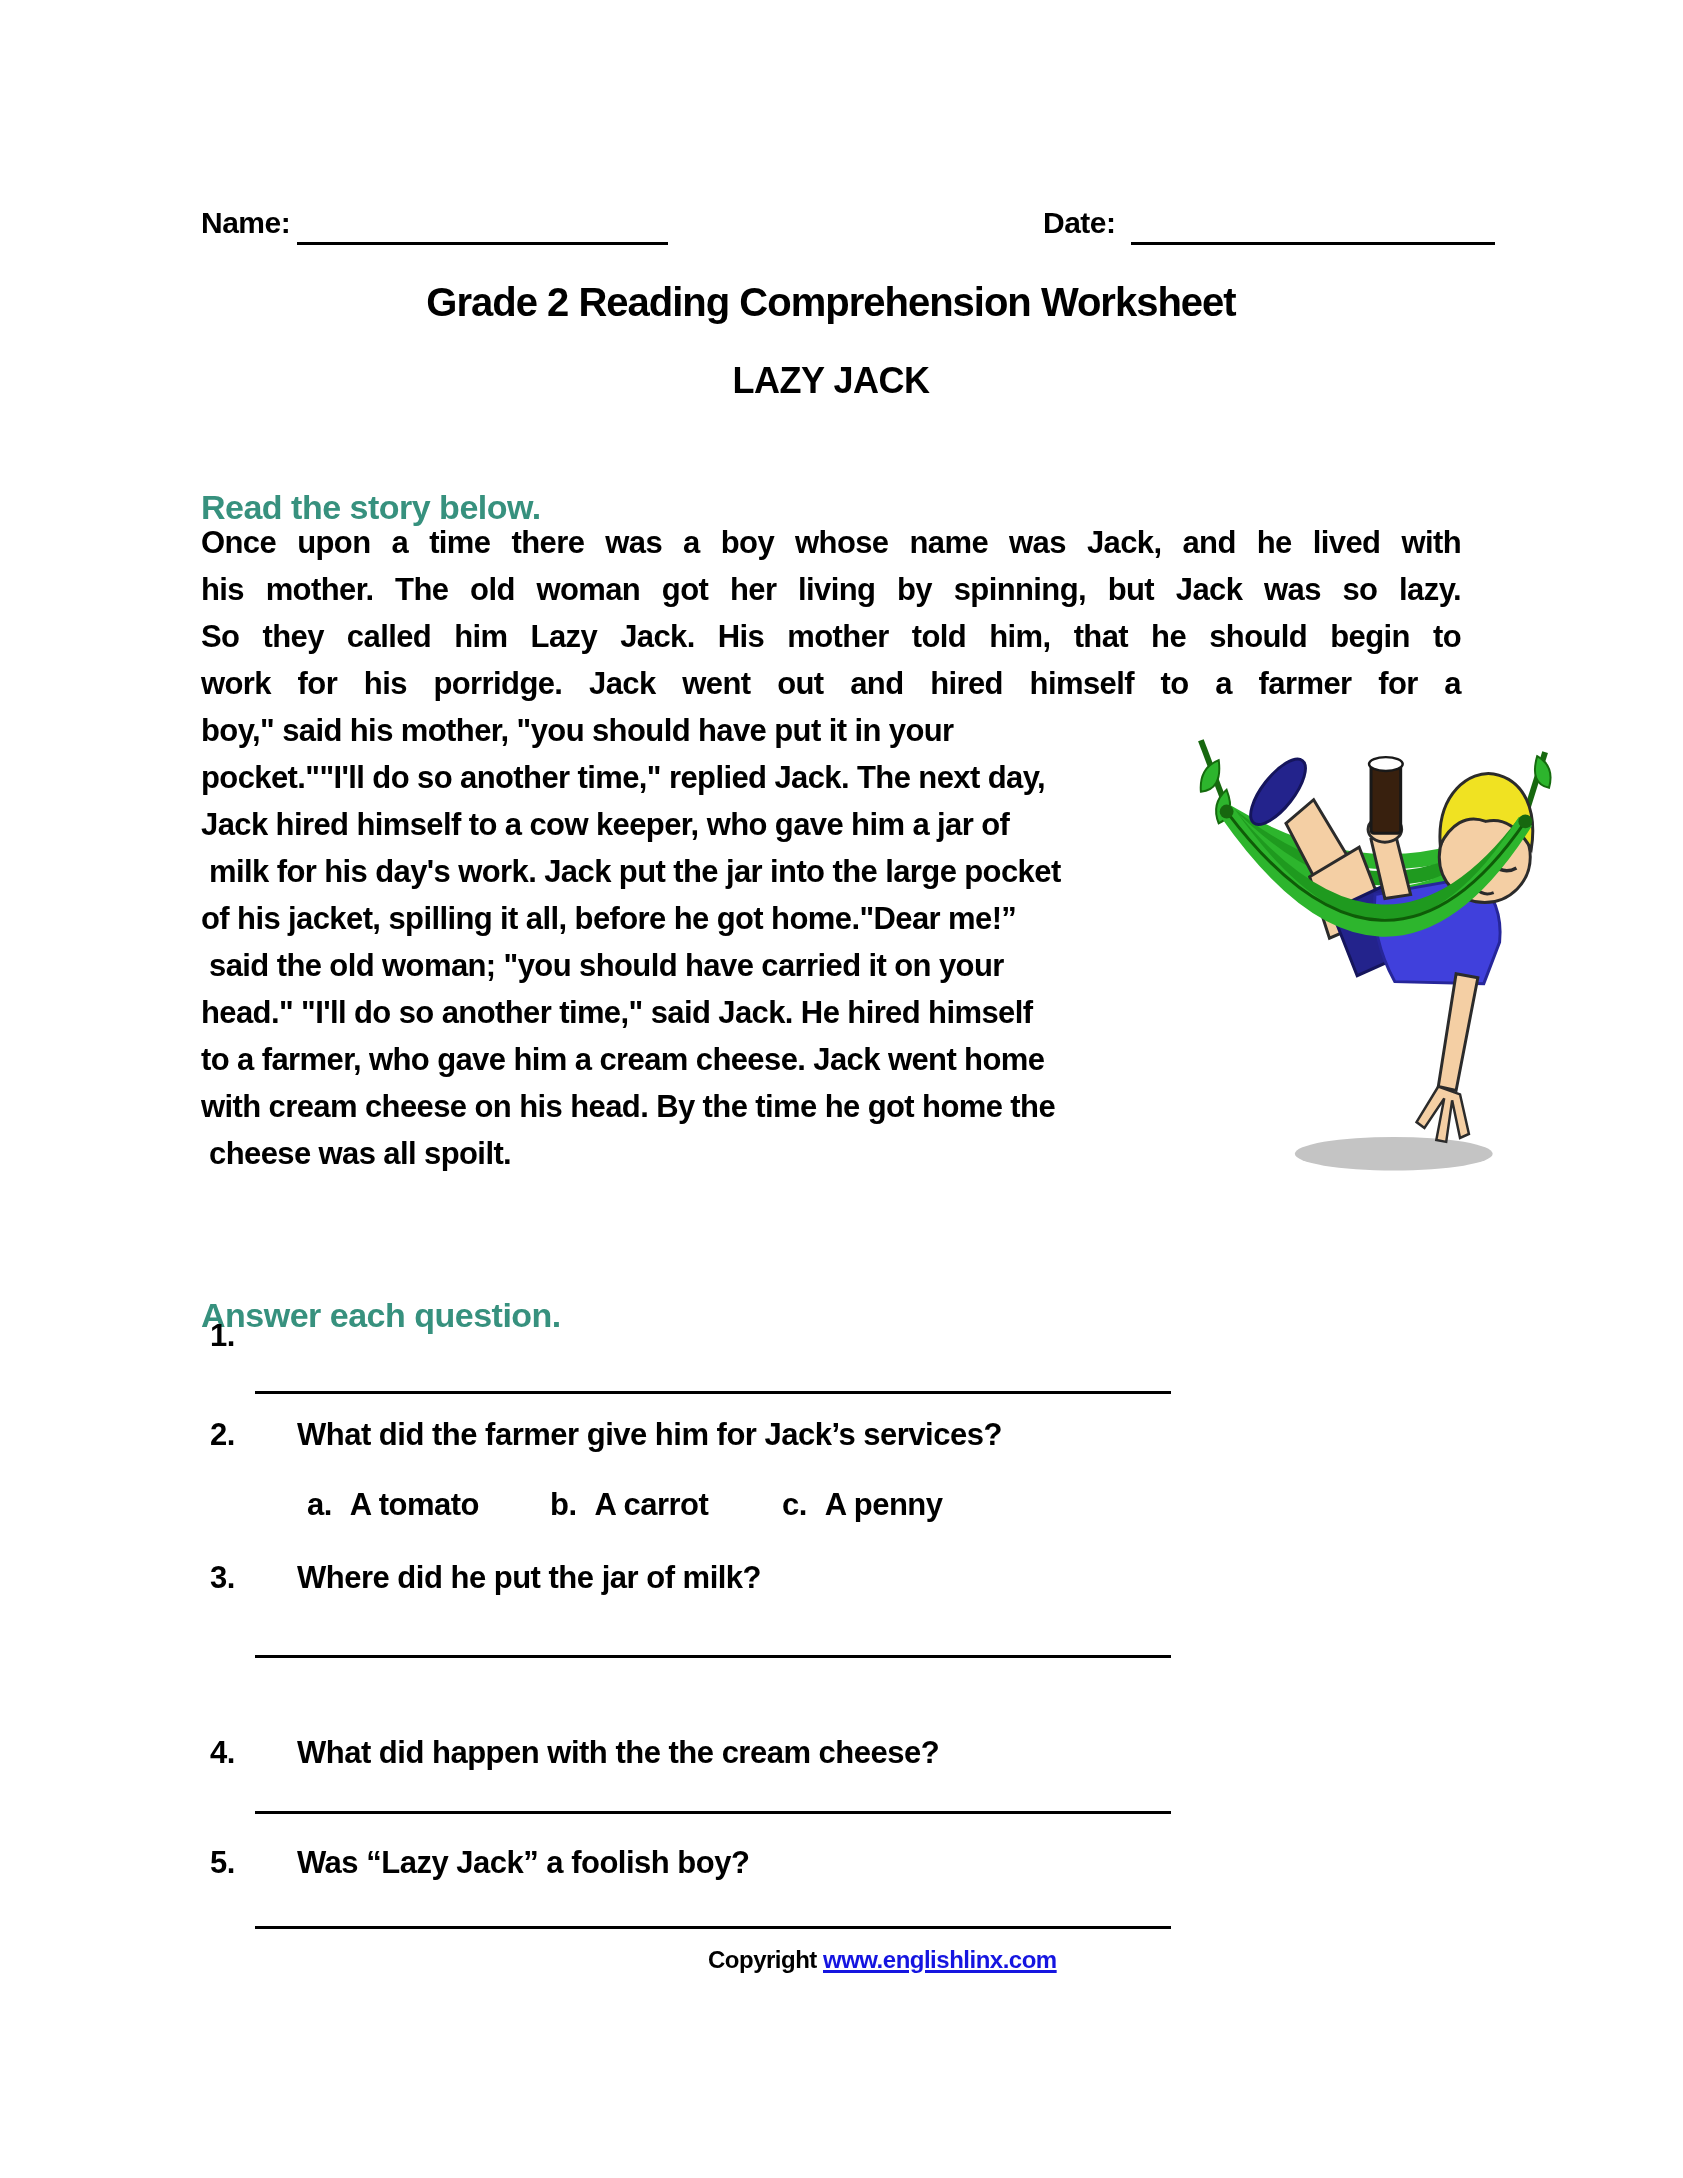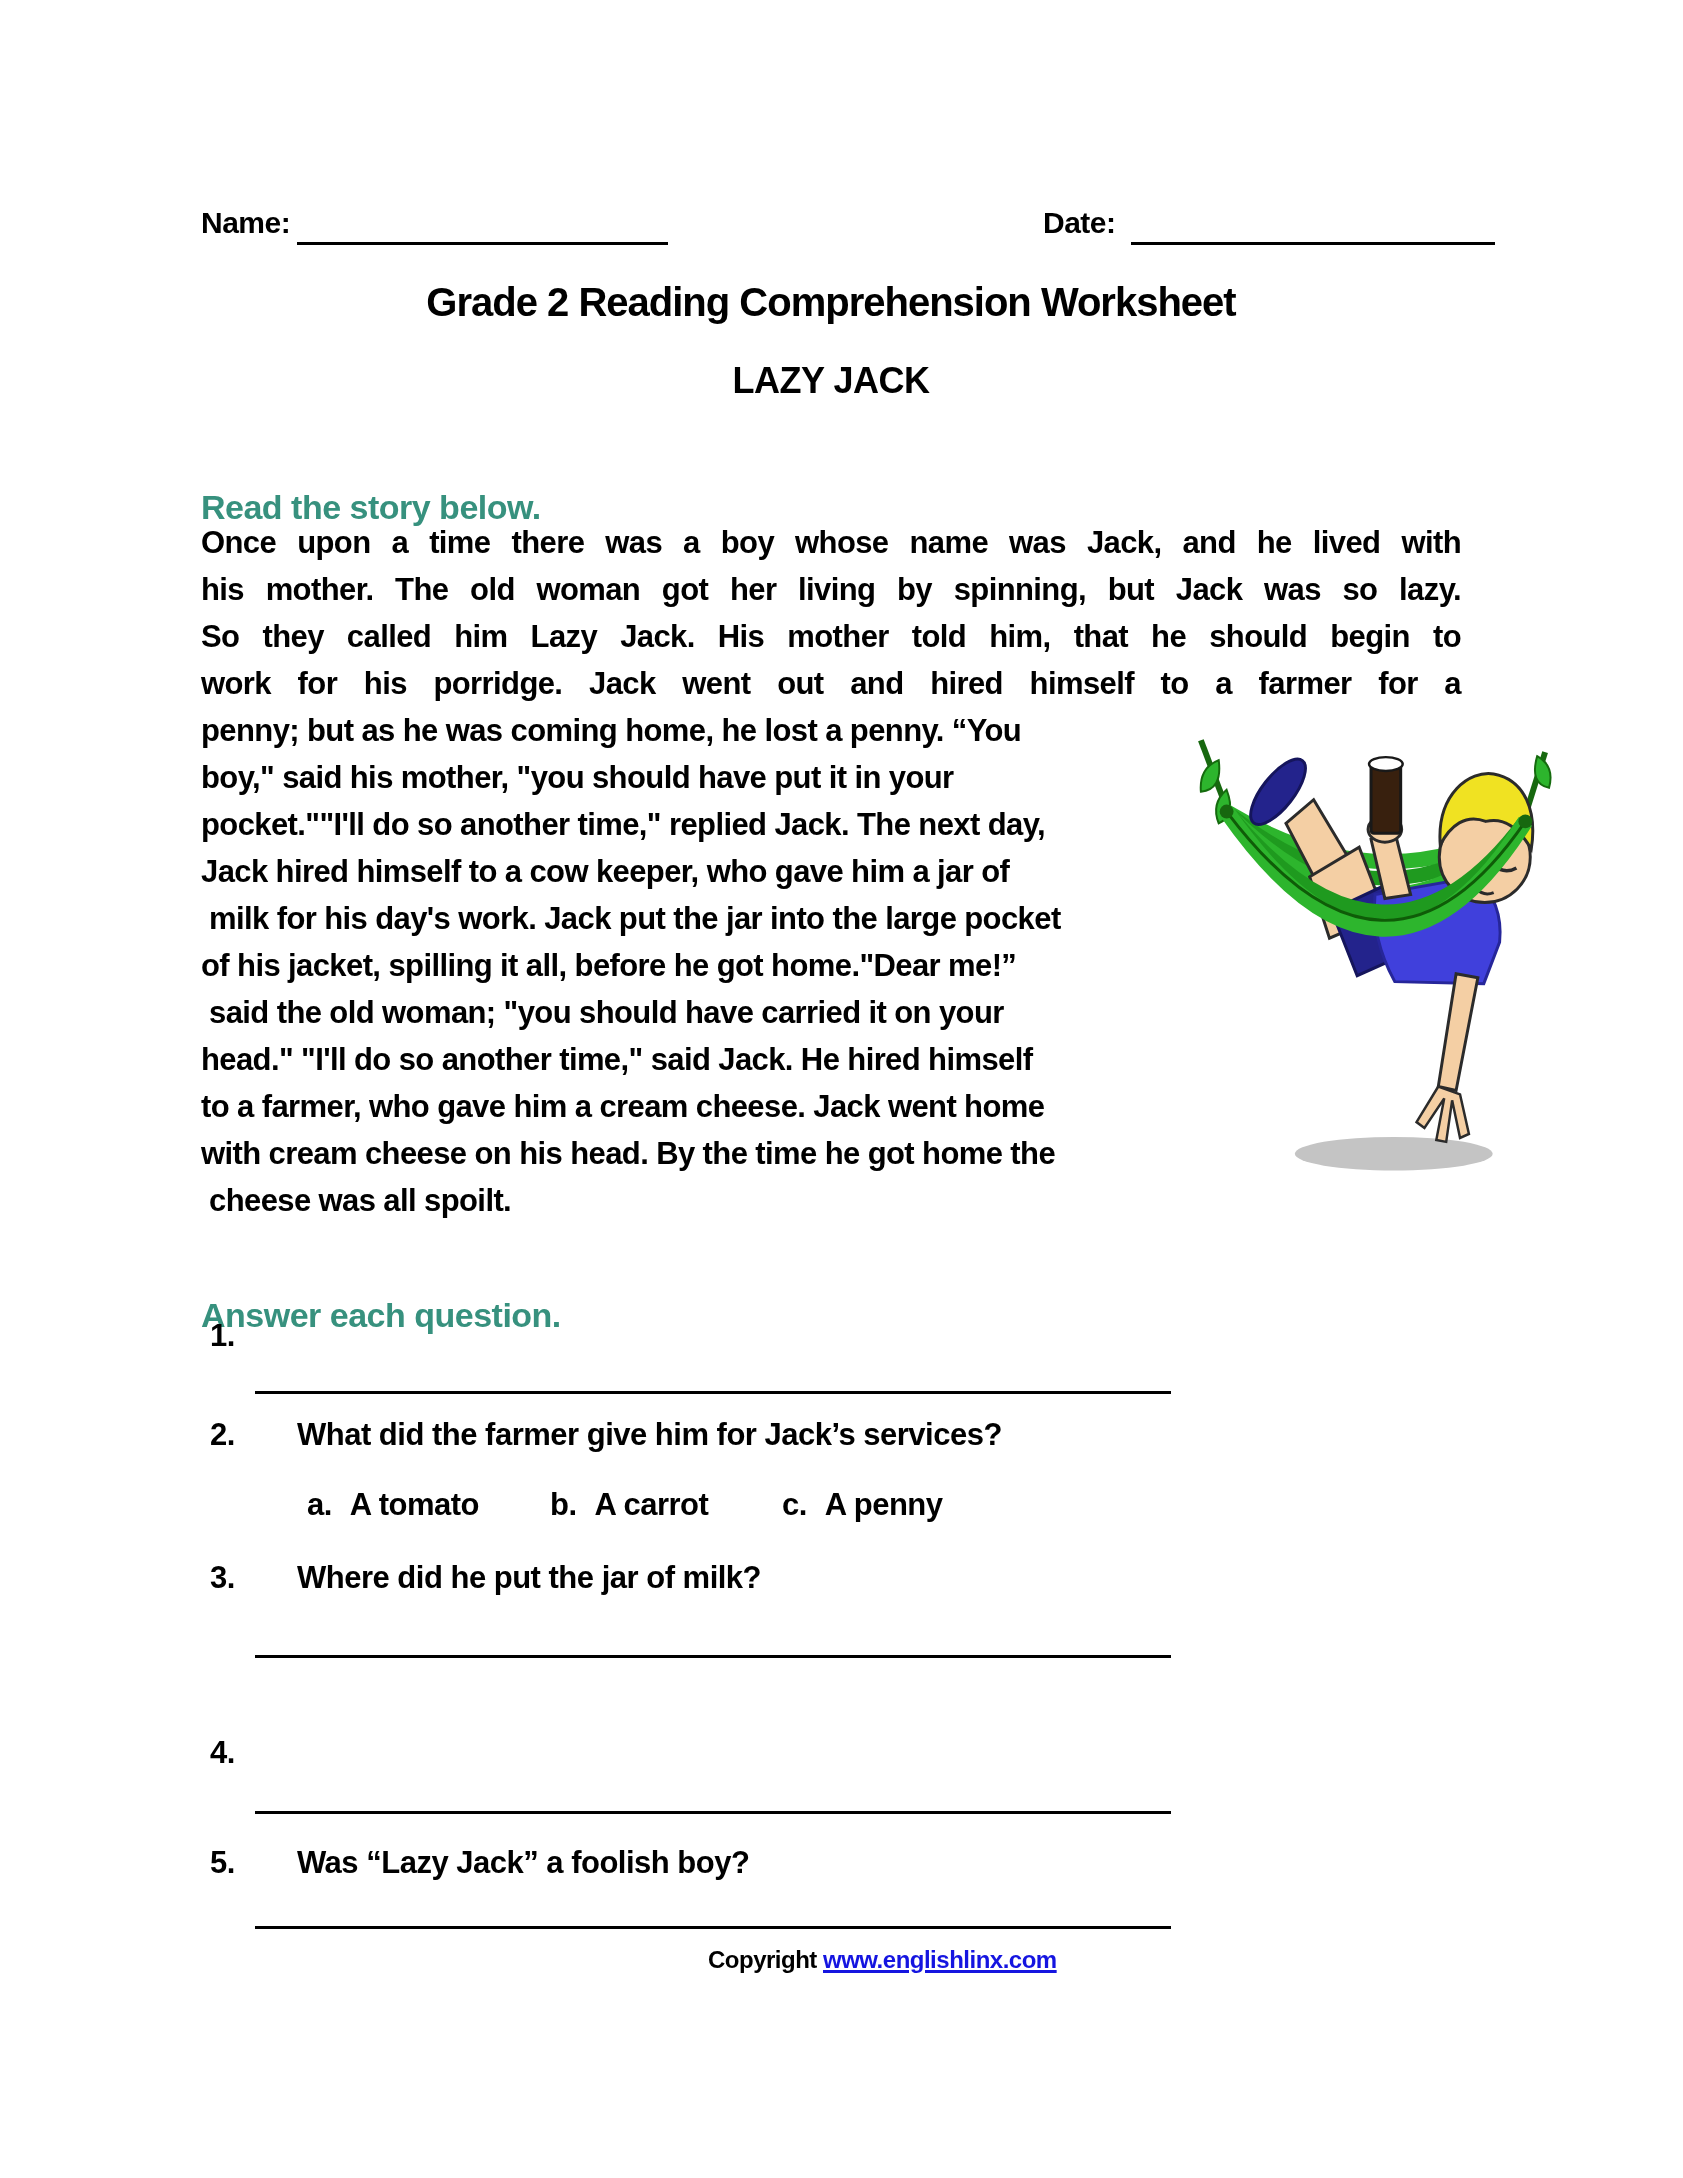--- a/index.html
+++ b/index.html
@@ -75,7 +75,6 @@
     <div class="story-line j">his mother.  The old woman got her living by spinning, but Jack was so lazy.</div>
     <div class="story-line j">So they called him Lazy Jack. His mother told him, that he should begin to</div>
     <div class="story-line j">work for his porridge. Jack went out and hired himself to a farmer for a</div>
-    <div class="story-line">penny; but as he was coming home, he lost a penny. “You</div>
     <div class="story-line">boy," said his mother, "you should have put it in your</div>
     <div class="story-line">pocket.""I'll do so another time," replied Jack. The next day,</div>
     <div class="story-line">Jack hired himself to a cow keeper, who gave him a jar of</div>

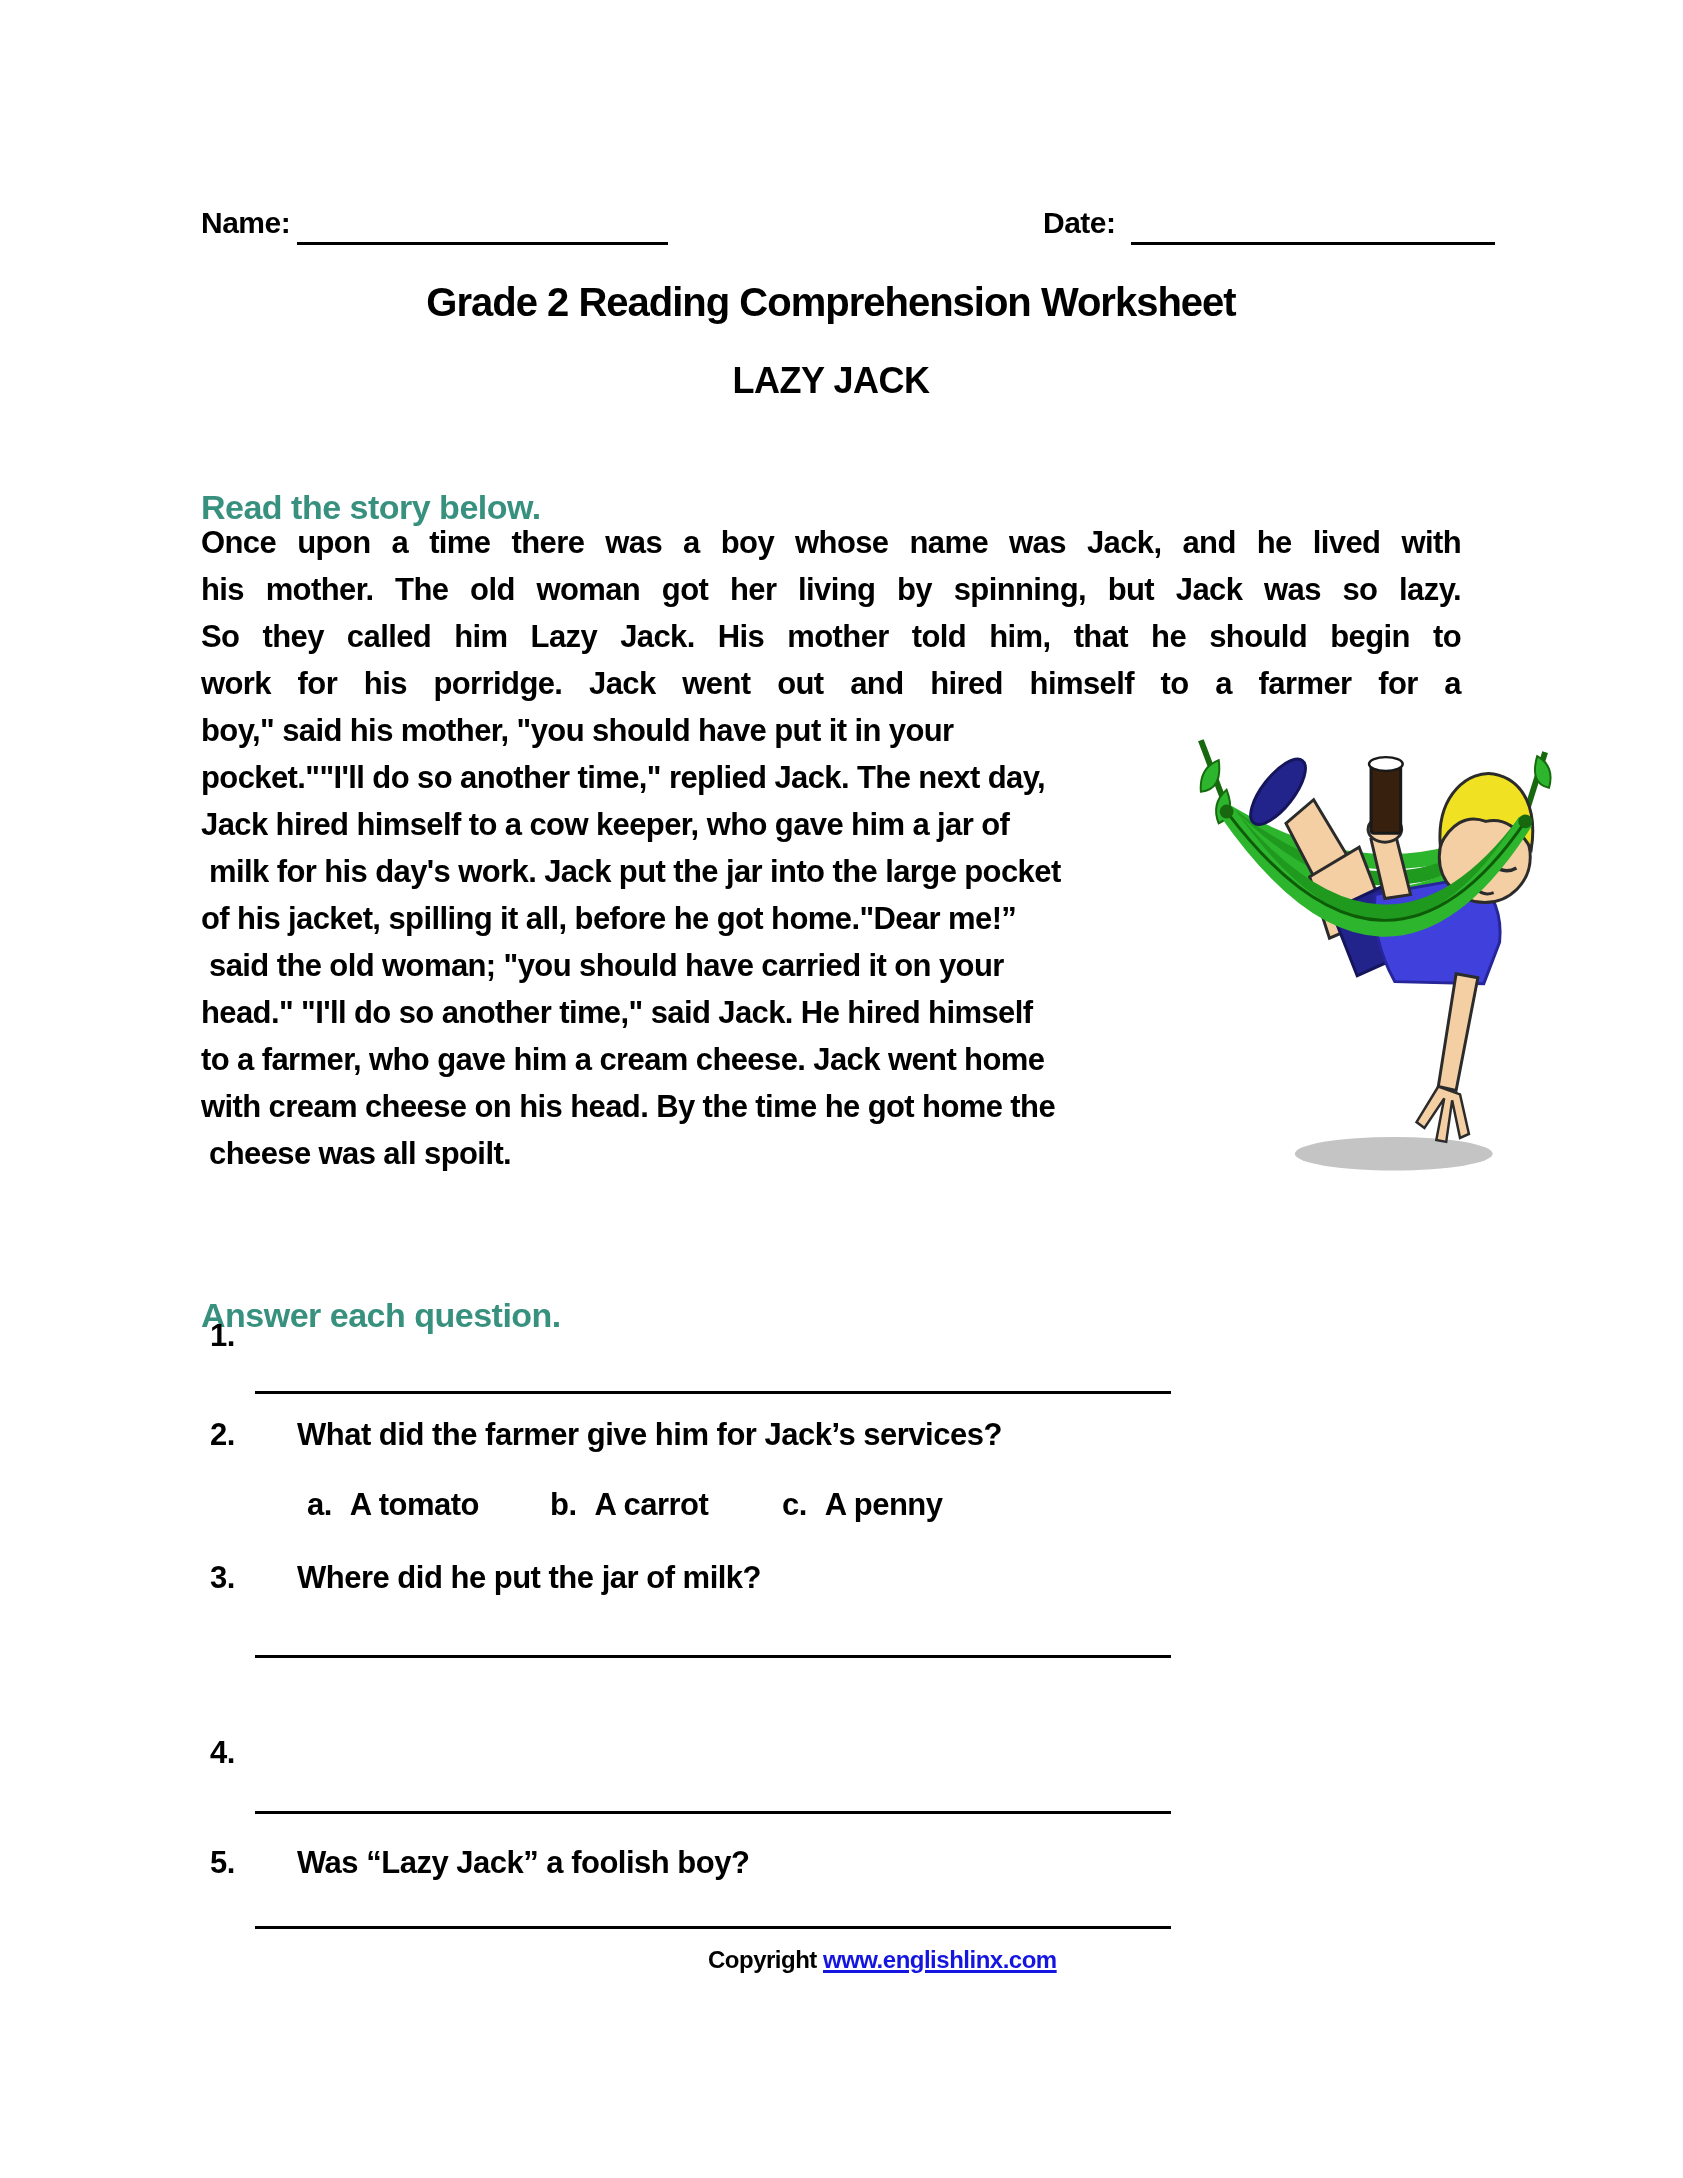--- a/index.html
+++ b/index.html
@@ -158,6 +158,7 @@
 
   <div class="abs q-row" id="q4">
     <span class="q-num">4.</span>
+    <span class="q-text">What did happen with the the cream cheese?</span>
   </div>
   <div class="abs answer-line" id="blank-3"></div>
 

